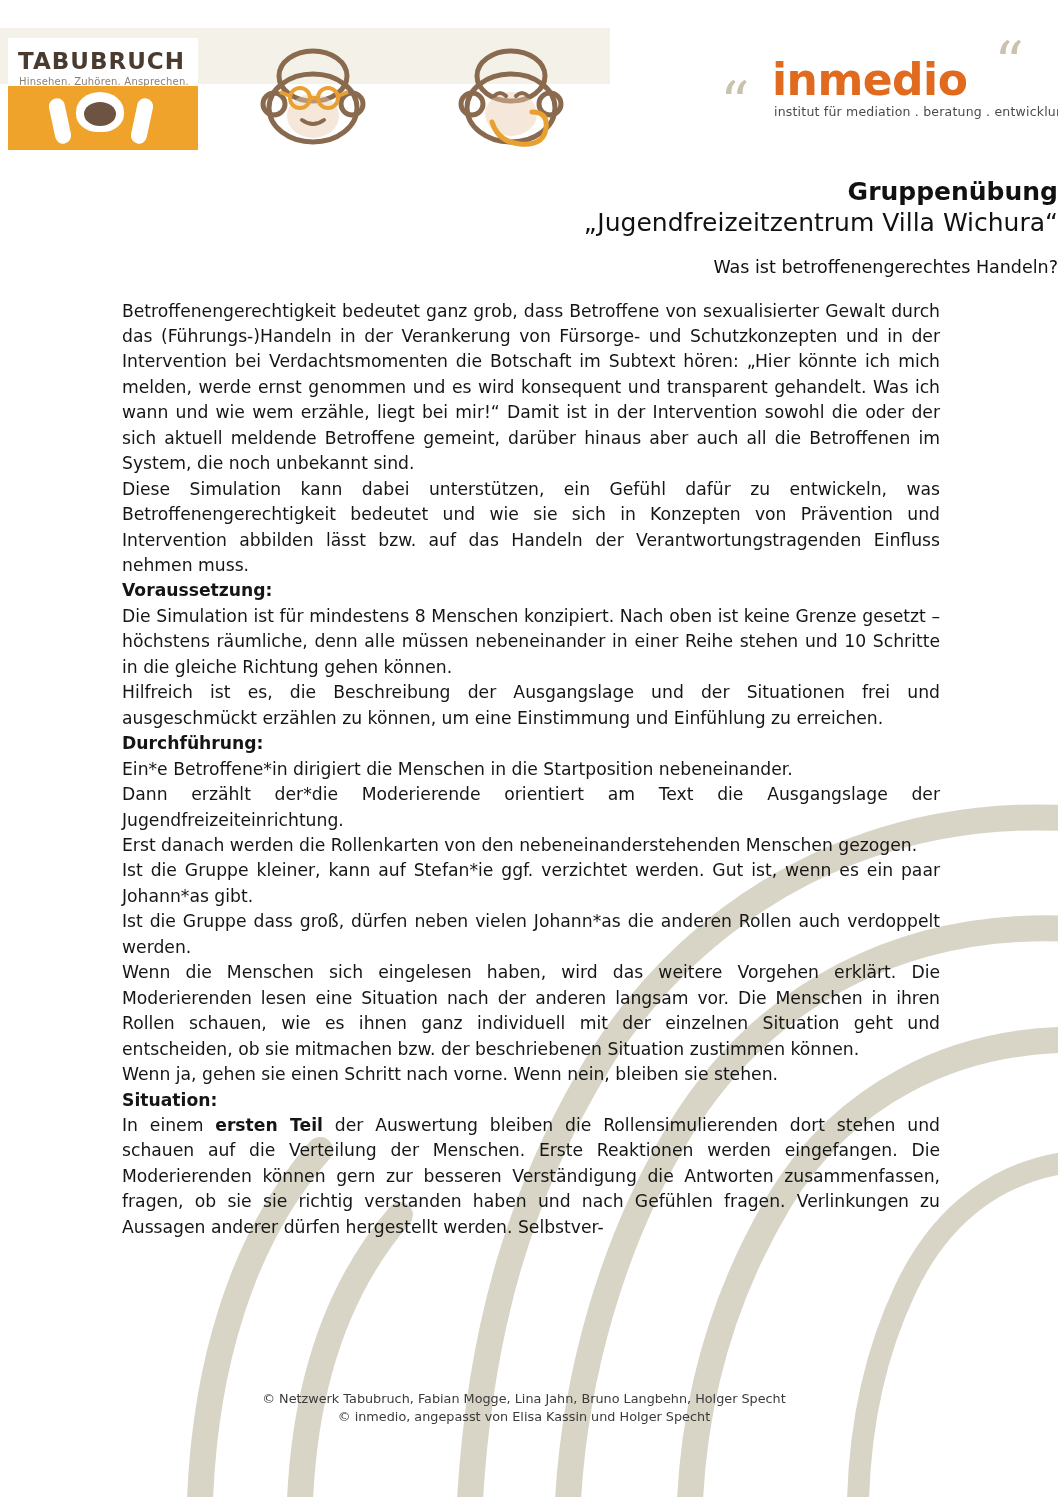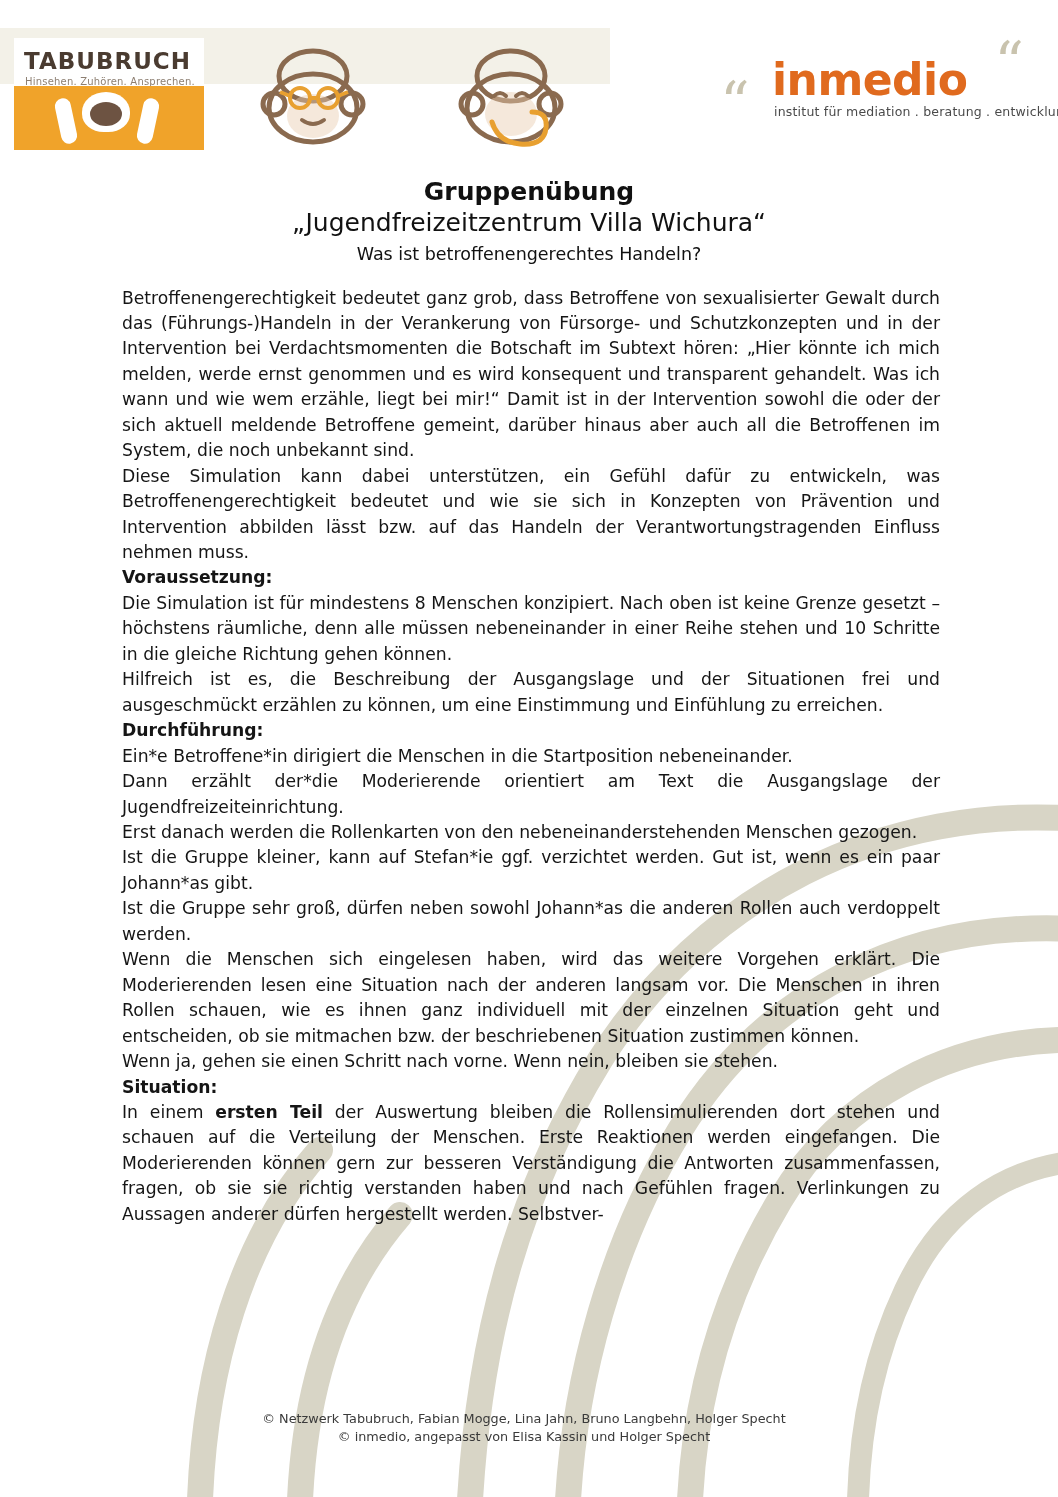--- a/index.html
+++ b/index.html
@@ -43,7 +43,7 @@
   }
   .tabubruch-logo {
     position: absolute;
-    left: 14px;
+    left: 8px;
     top: 38px;
     width: 190px;
     height: 112px;

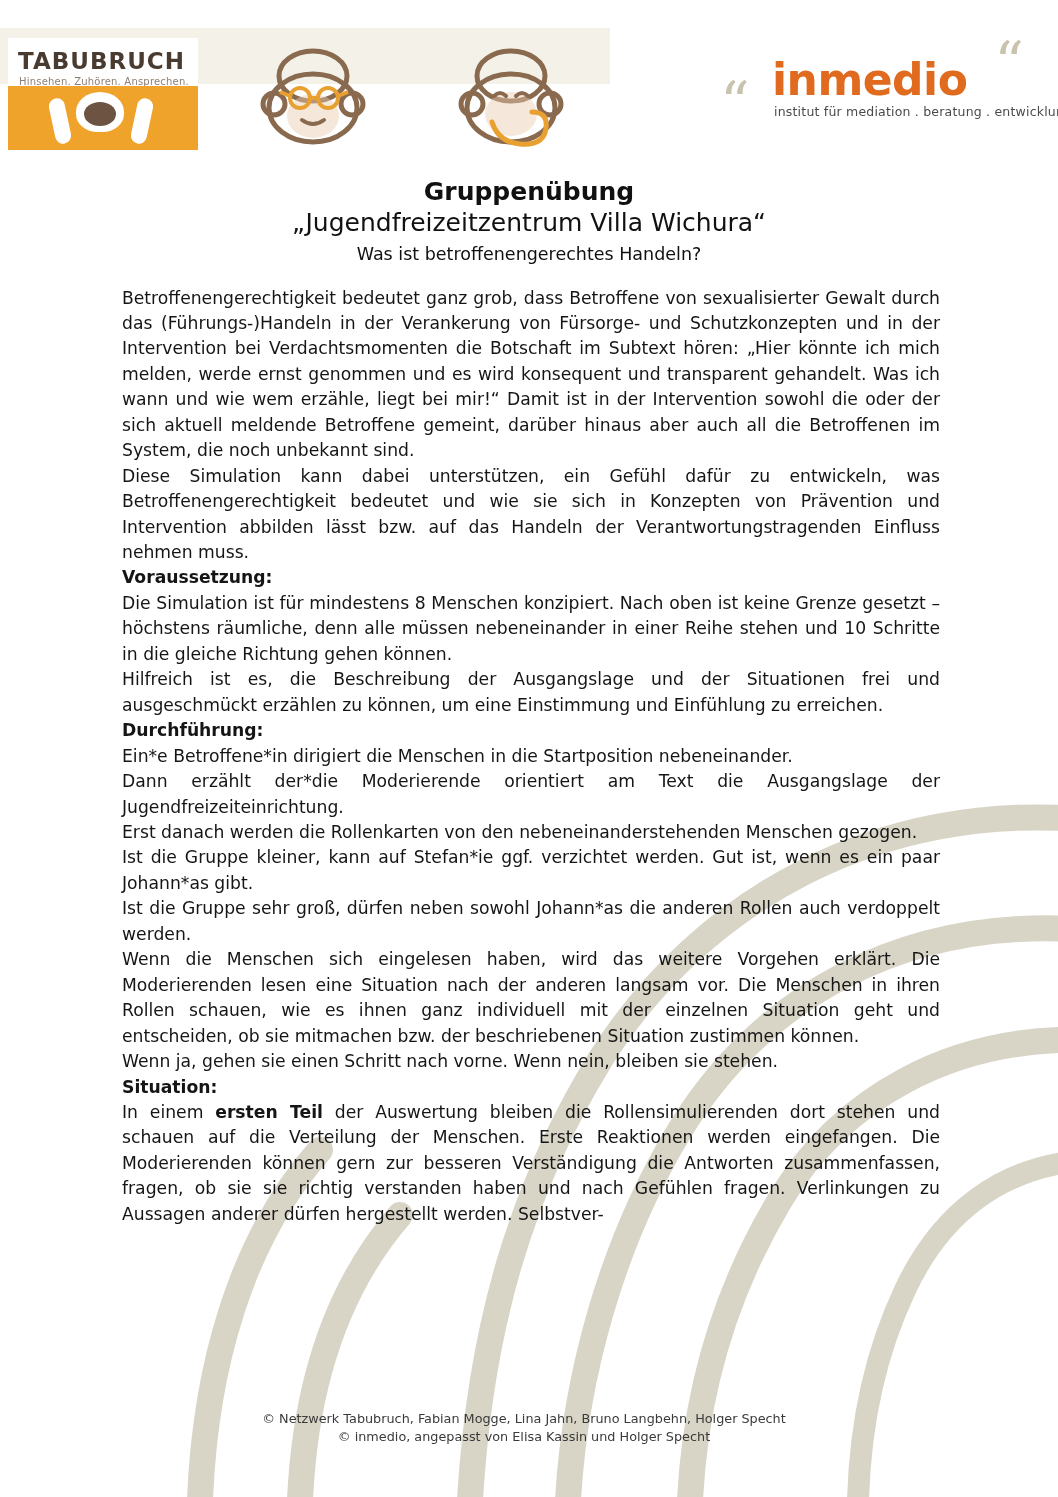--- a/index.html
+++ b/index.html
@@ -161,7 +161,7 @@
   
   .title-block {
     margin-top: 18px;
-    text-align: center;
+    text-align: right;
   }
   .doc-title-1 {
     font-size: 25px;

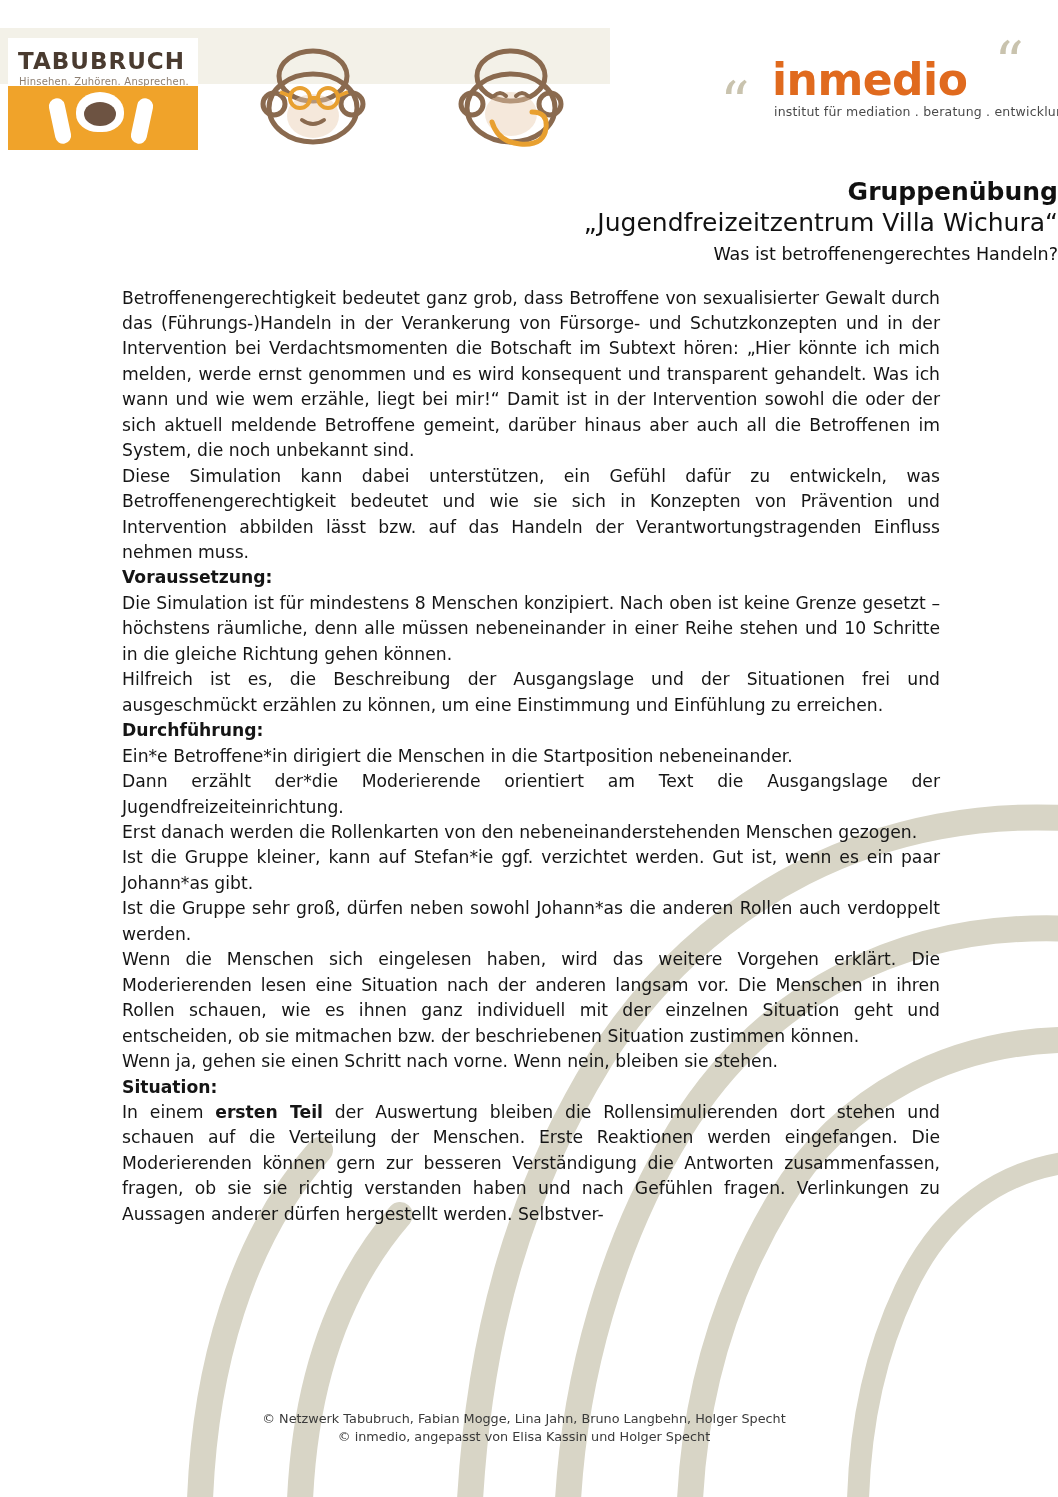--- a/index.html
+++ b/index.html
@@ -178,7 +178,7 @@
   .doc-subtitle {
     font-size: 17.5px;
     color: #111;
-    margin-top: 5px;
+    margin-top: 18px;
   }
 
   

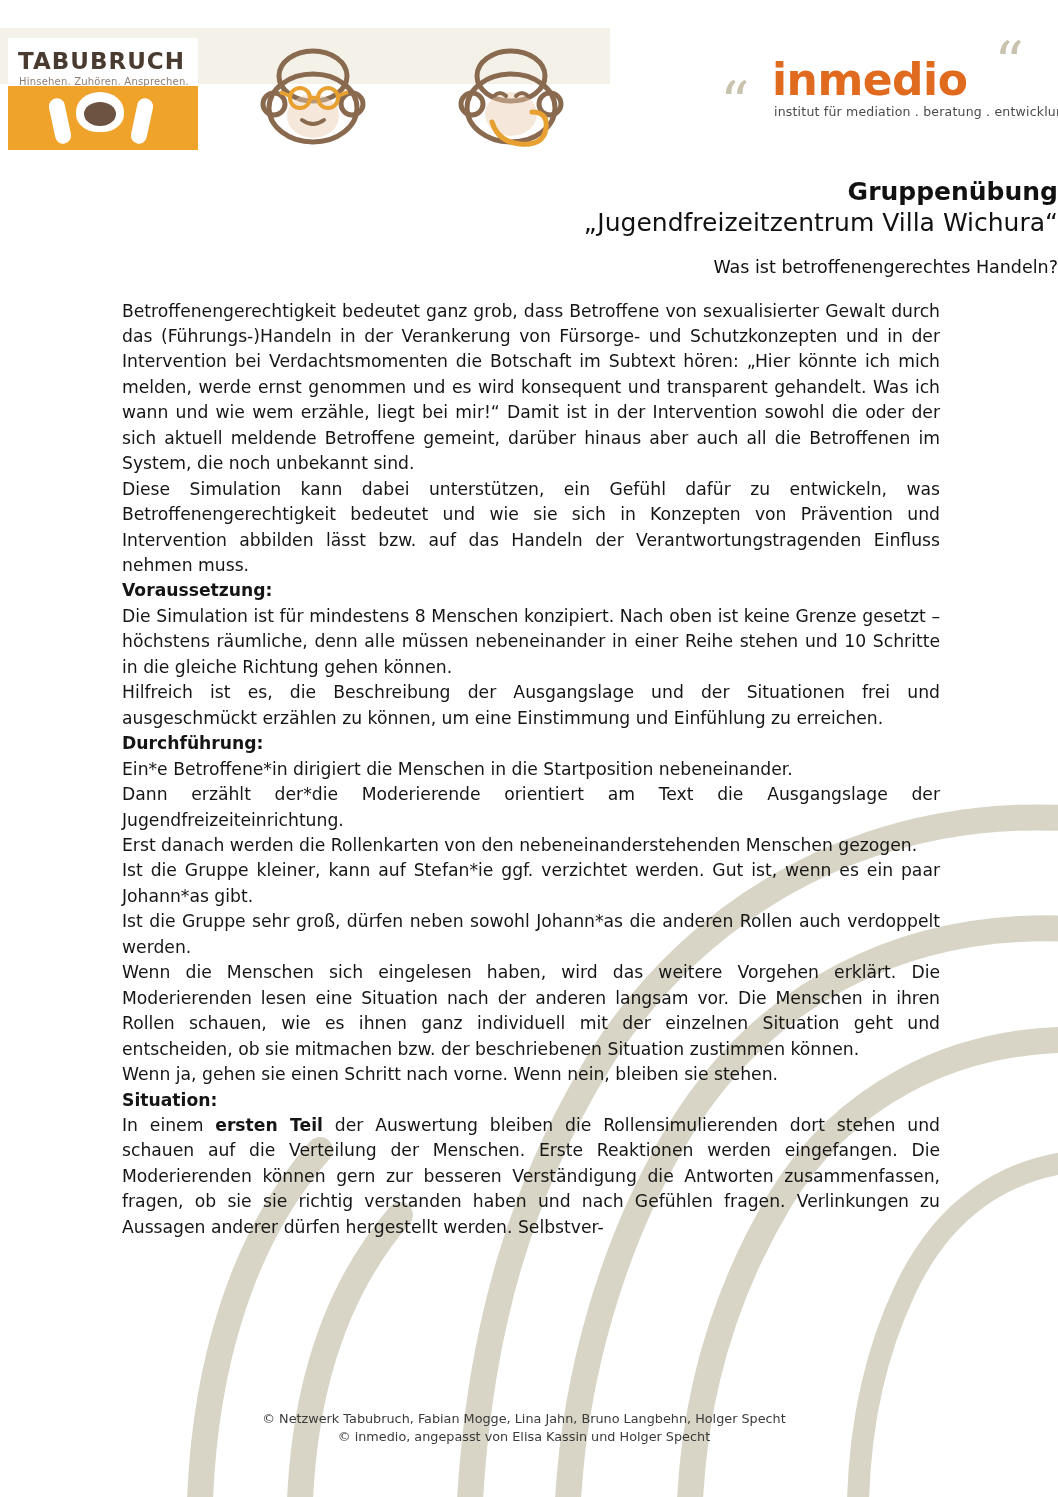--- a/index.html
+++ b/index.html
@@ -298,7 +298,7 @@
     <p class="para">Dann erzählt der*die Moderierende orientiert am Text die Ausgangslage der Jugendfreizeiteinrichtung.</p>
     <p class="para">Erst danach werden die Rollenkarten von den nebeneinanderstehenden Menschen gezogen.</p>
     <p class="para">Ist die Gruppe kleiner, kann auf Stefan*ie ggf. verzichtet werden. Gut ist, wenn es ein paar Johann*as gibt.</p>
-    <p class="para">Ist die Gruppe sehr groß, dürfen neben sowohl Johann*as die anderen Rollen auch verdoppelt werden.</p>
+    <p class="para">Ist die Gruppe dass groß, dürfen neben vielen Johann*as die anderen Rollen auch verdoppelt werden.</p>
     <p class="para">Wenn die Menschen sich eingelesen haben, wird das weitere Vorgehen erklärt. Die Moderierenden lesen eine Situation nach der anderen langsam vor. Die Menschen in ihren Rollen schauen, wie es ihnen ganz individuell mit der einzelnen Situation geht und entscheiden, ob sie mitmachen bzw. der beschriebenen Situation zustimmen können.</p>
     <p class="para">Wenn ja, gehen sie einen Schritt nach vorne. Wenn nein, bleiben sie stehen.</p>
 

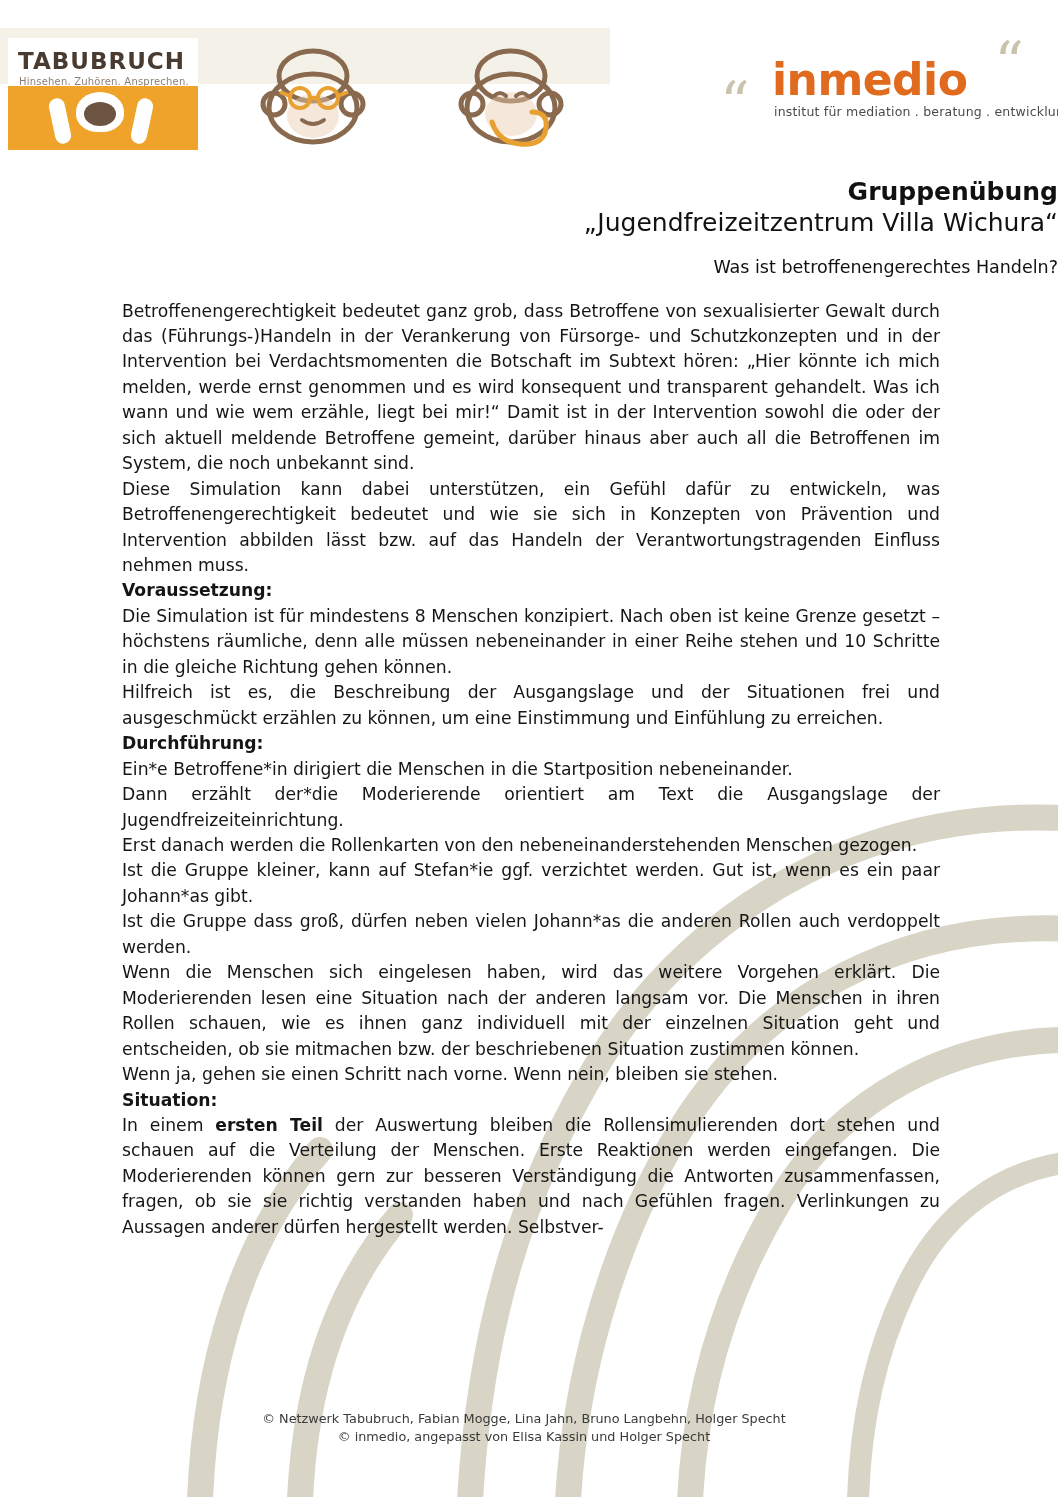--- a/index.html
+++ b/index.html
@@ -203,7 +203,7 @@
   .footer {
     position: absolute;
     left: 0;
-    bottom: 50px;
+    bottom: 70px;
     width: 1048px;
     text-align: center;
     font-size: 12.8px;

